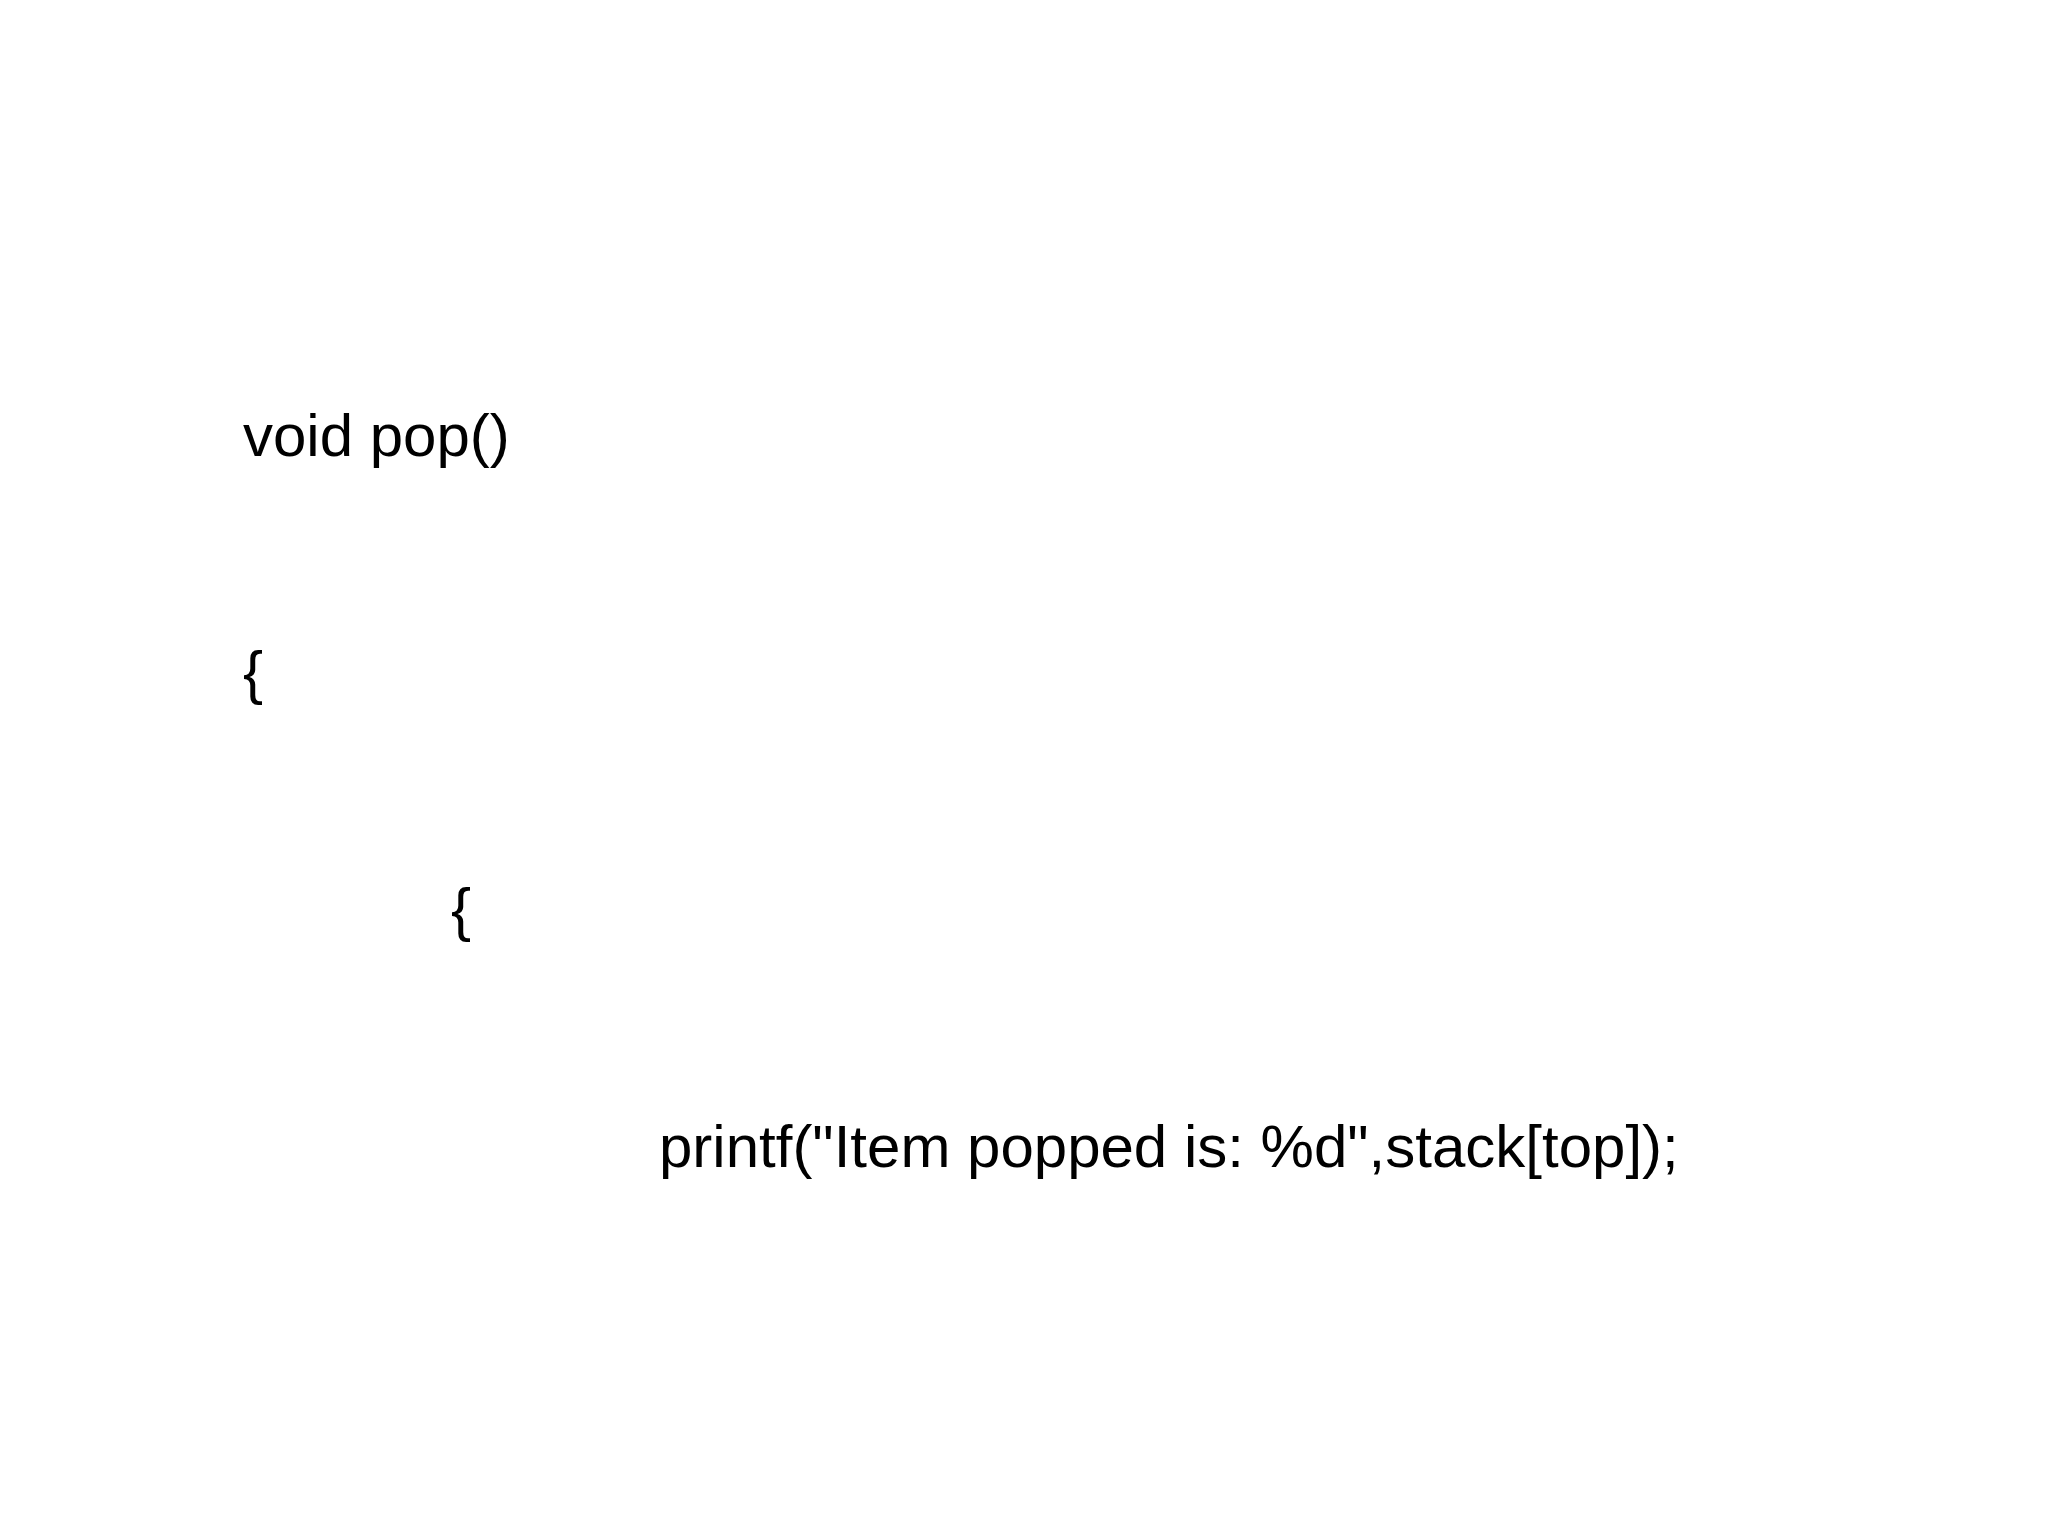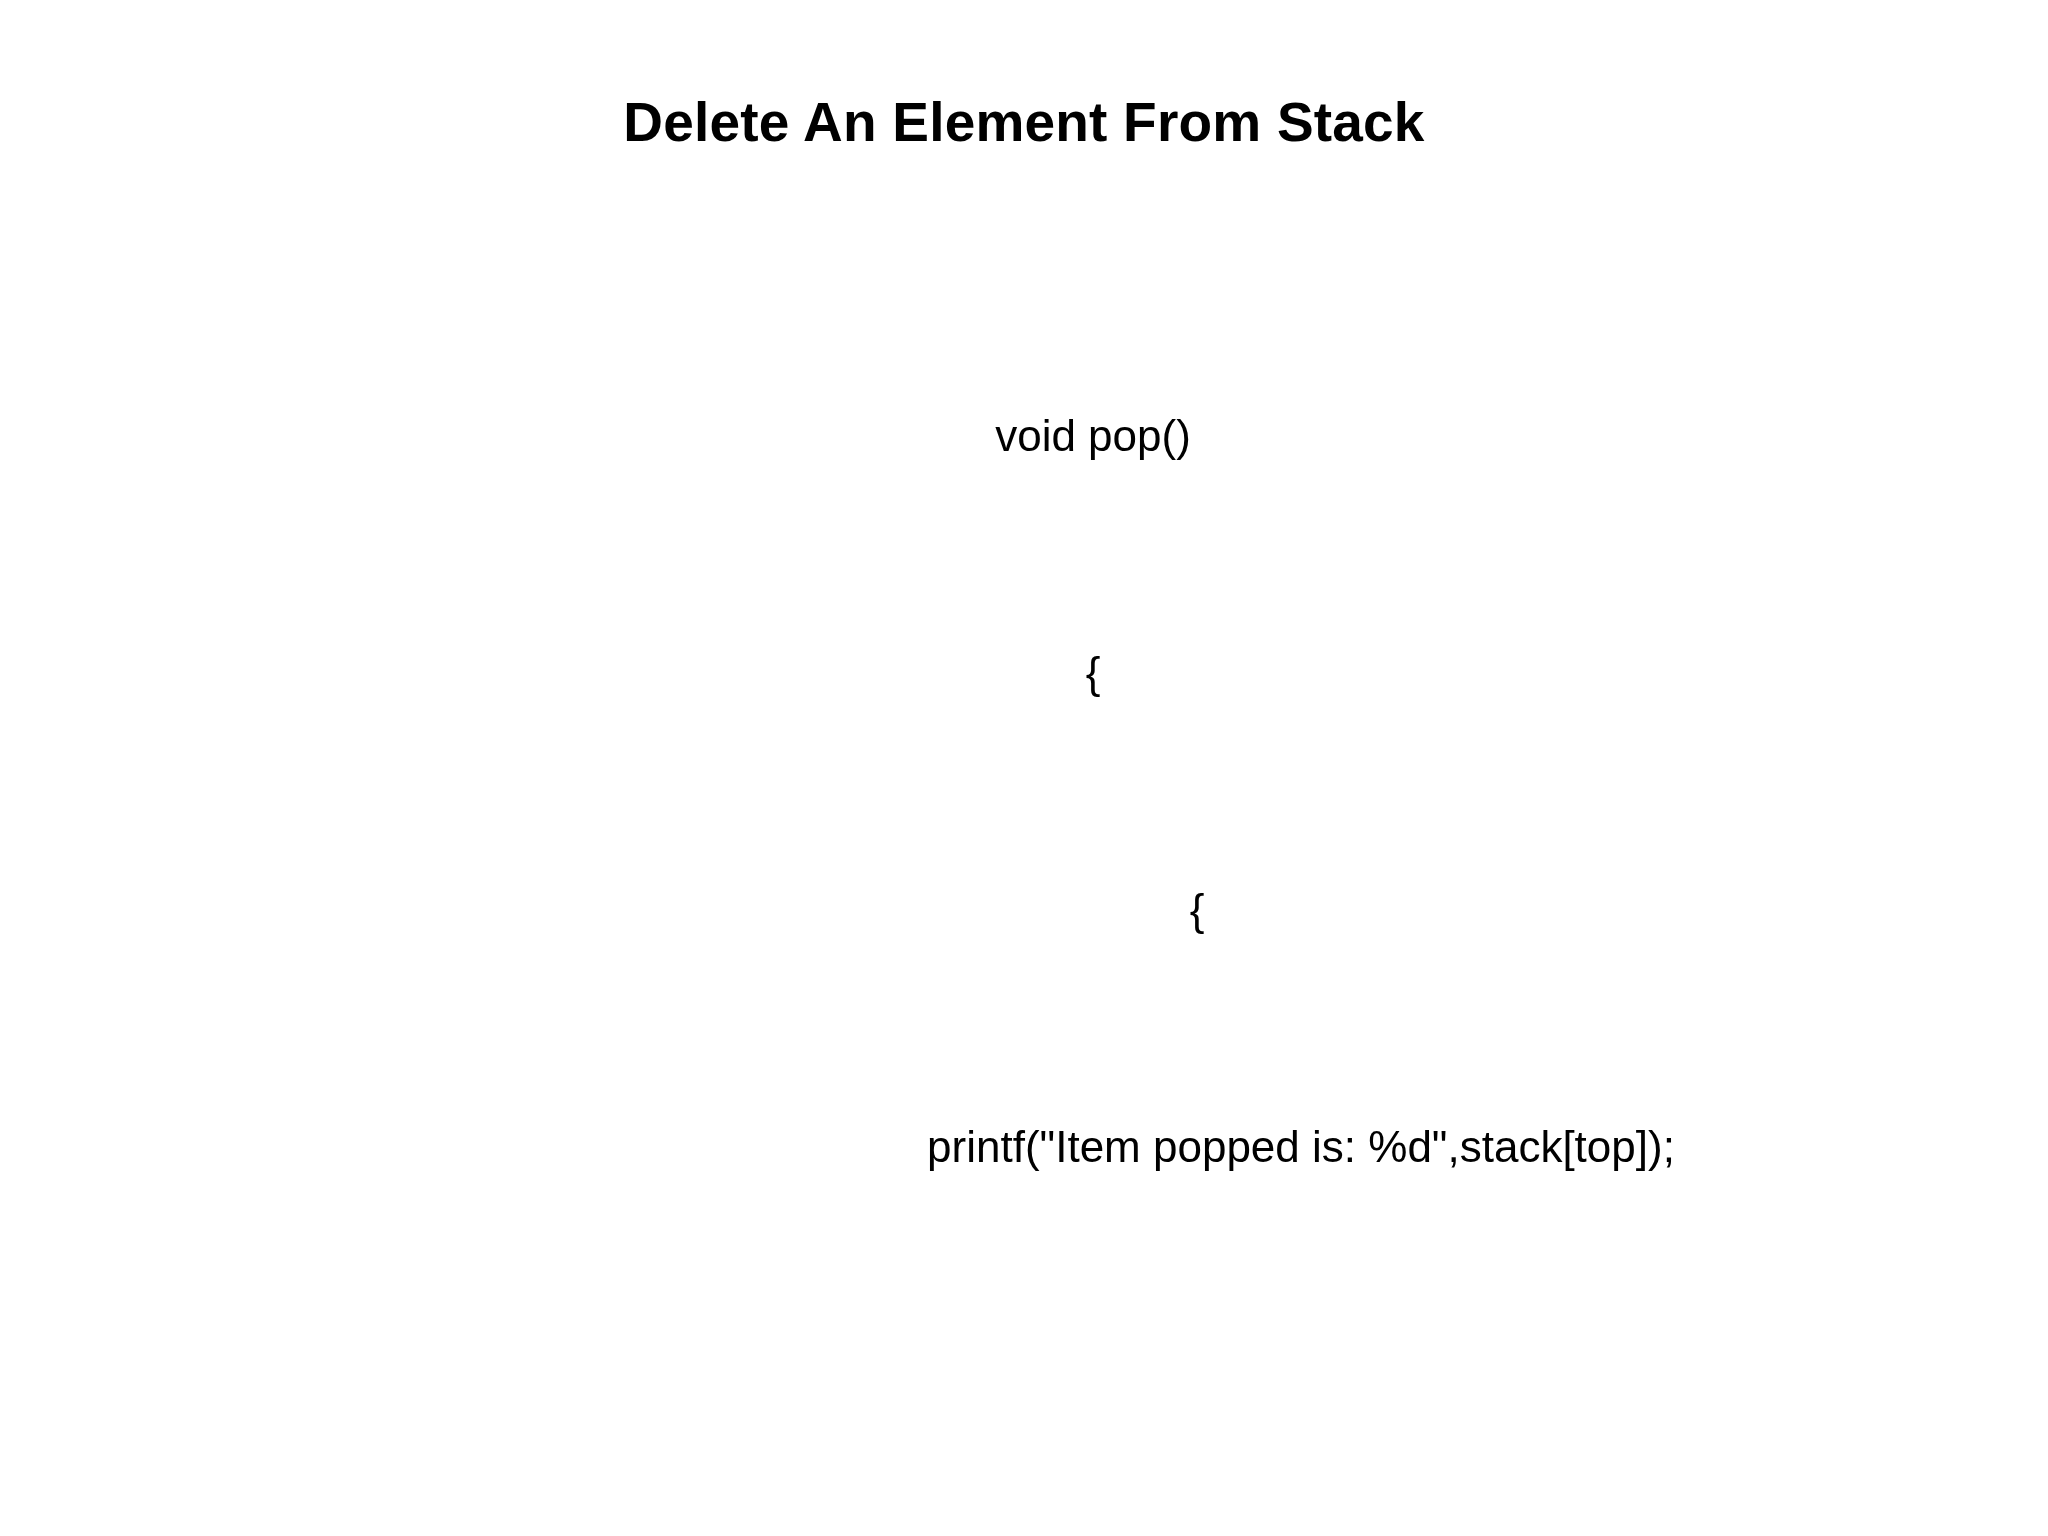--- a/index.html
+++ b/index.html
@@ -67,7 +67,6 @@
 
 <div class="slide">
 
-  <h1 class="slide-title">Delete An Element From Stack</h1>
 
   <div class="code-block">
     <span class="code-line indent-0">void pop()</span>

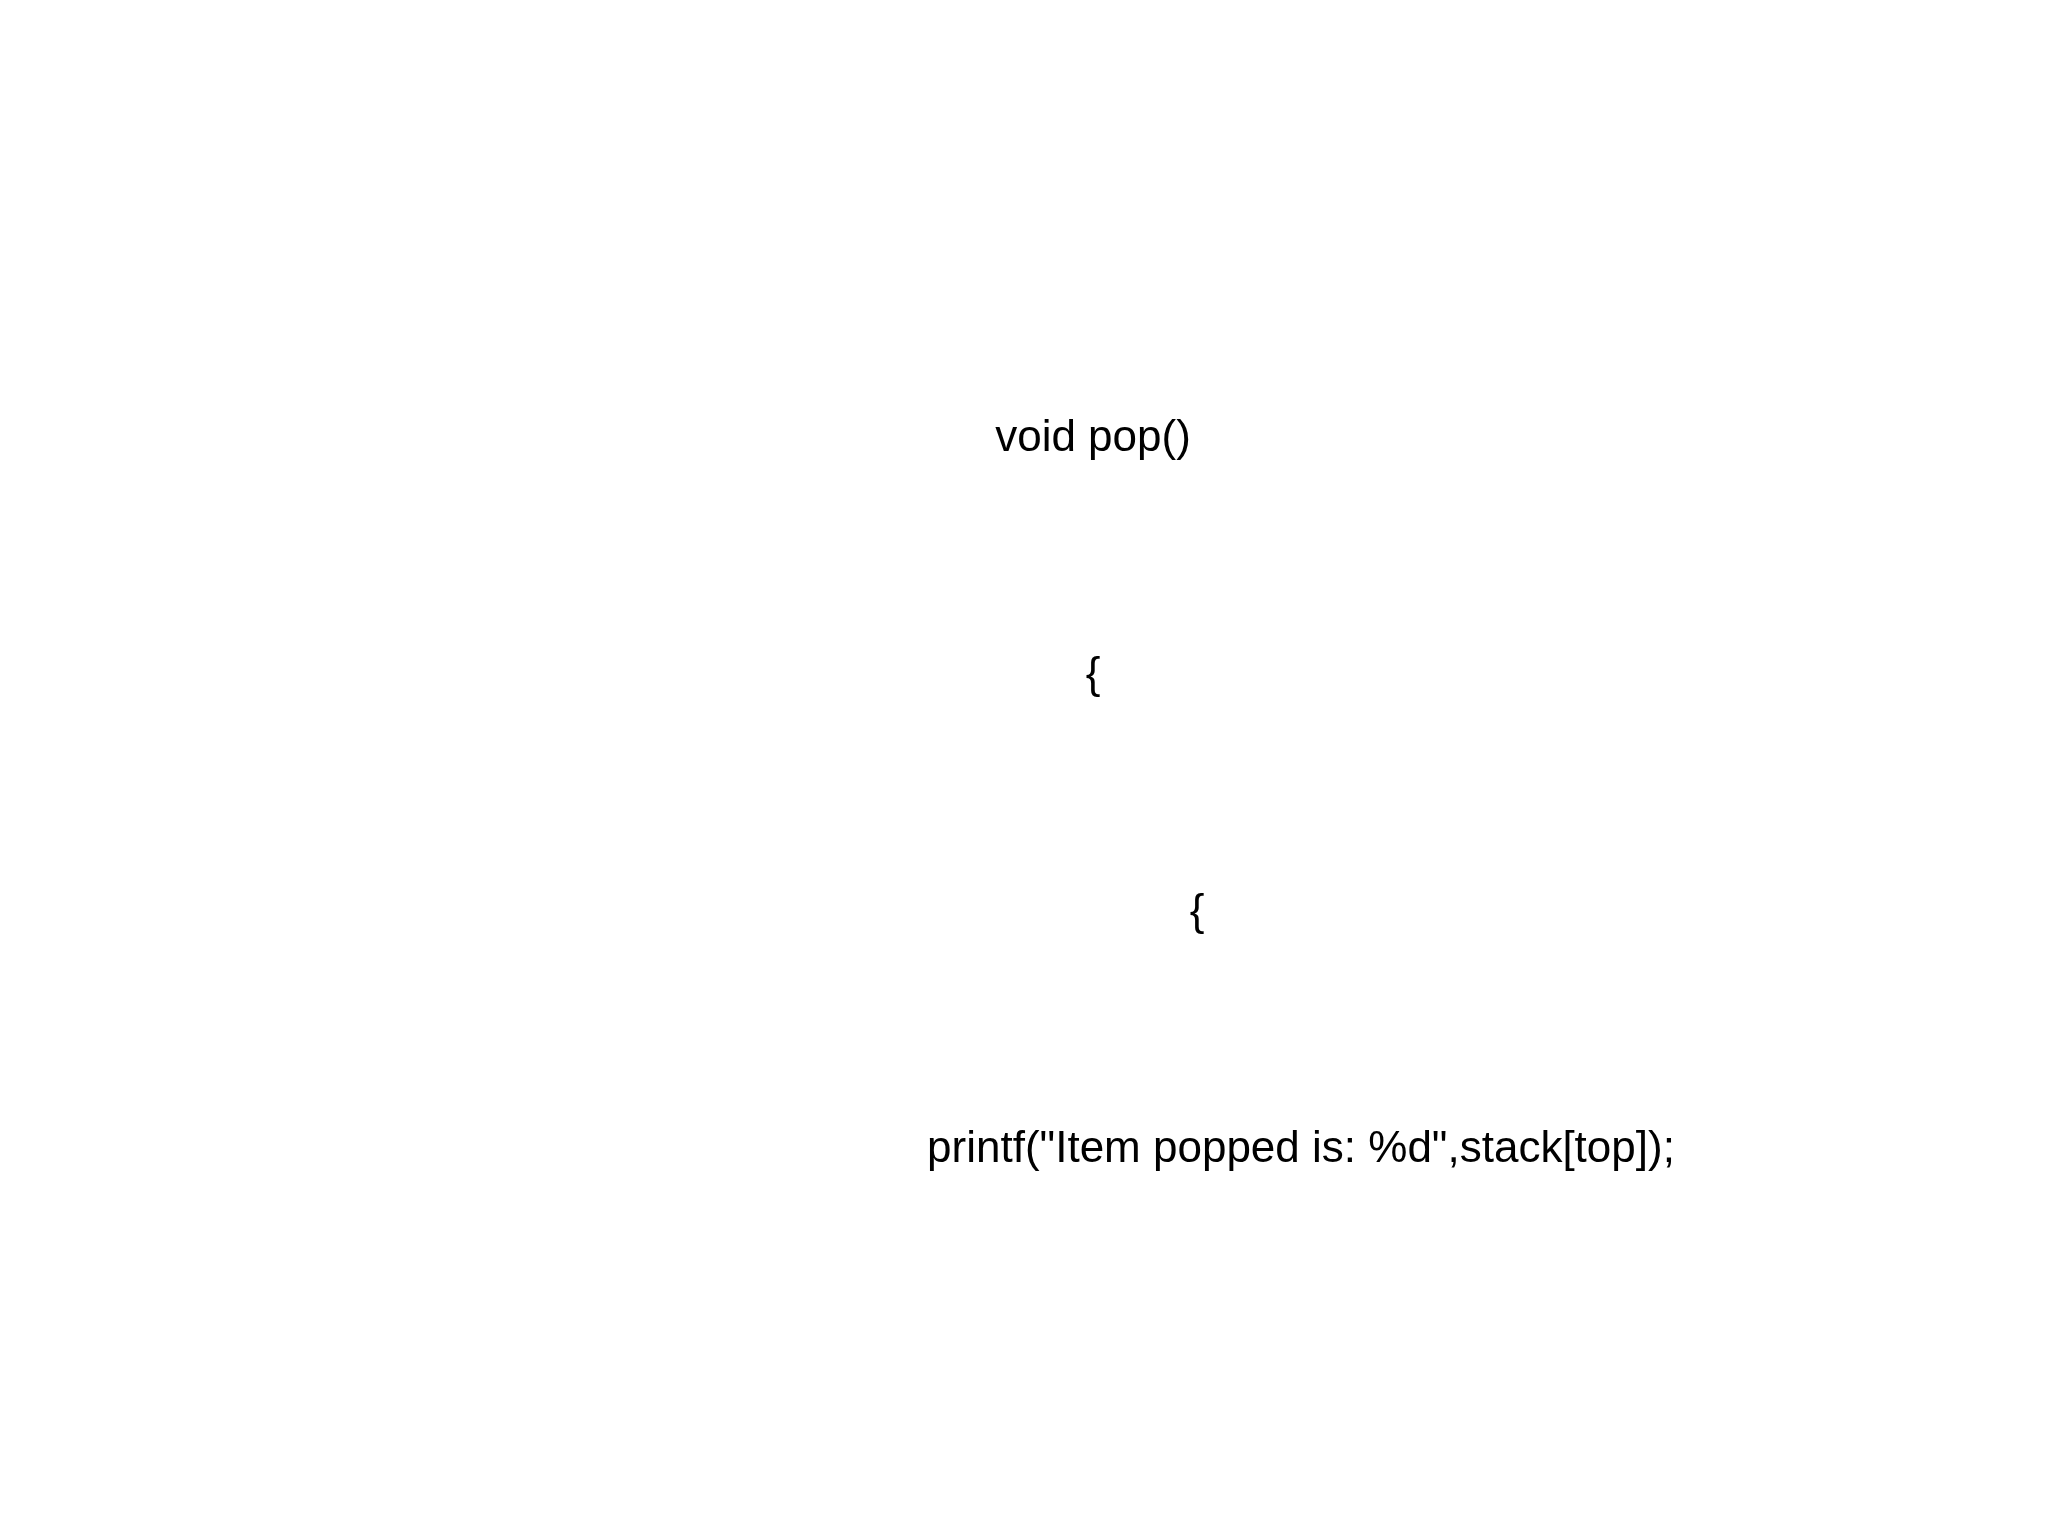--- a/index.html
+++ b/index.html
@@ -52,10 +52,9 @@
   .code-line {
     display: block;
     white-space: pre;
-    font-size: 44px;
+    font-size: 60px;
     line-height: 79px;
     min-height: 79px;
-    text-align: center;
   }
 
   .indent-0 { padding-left: 0px; }

